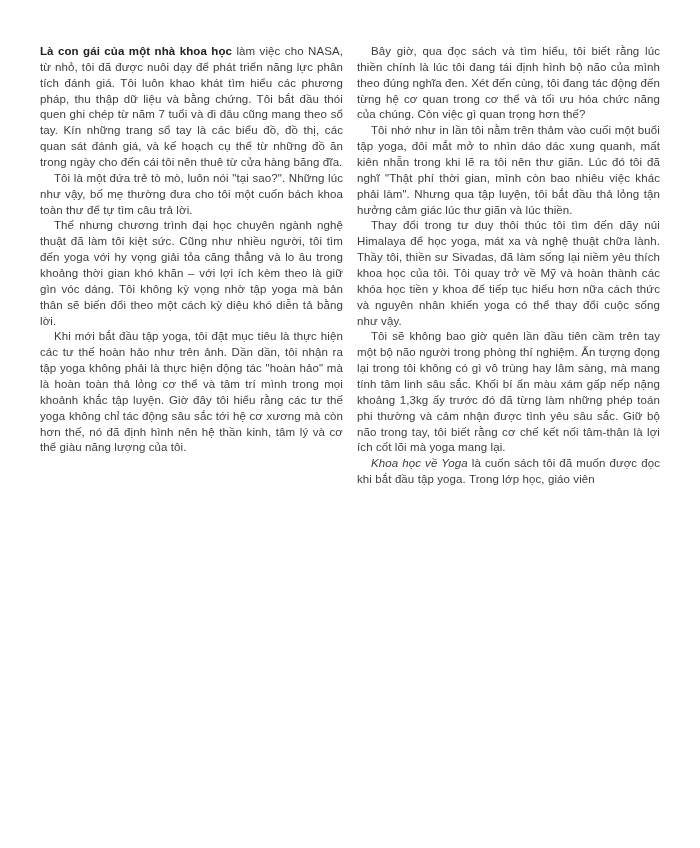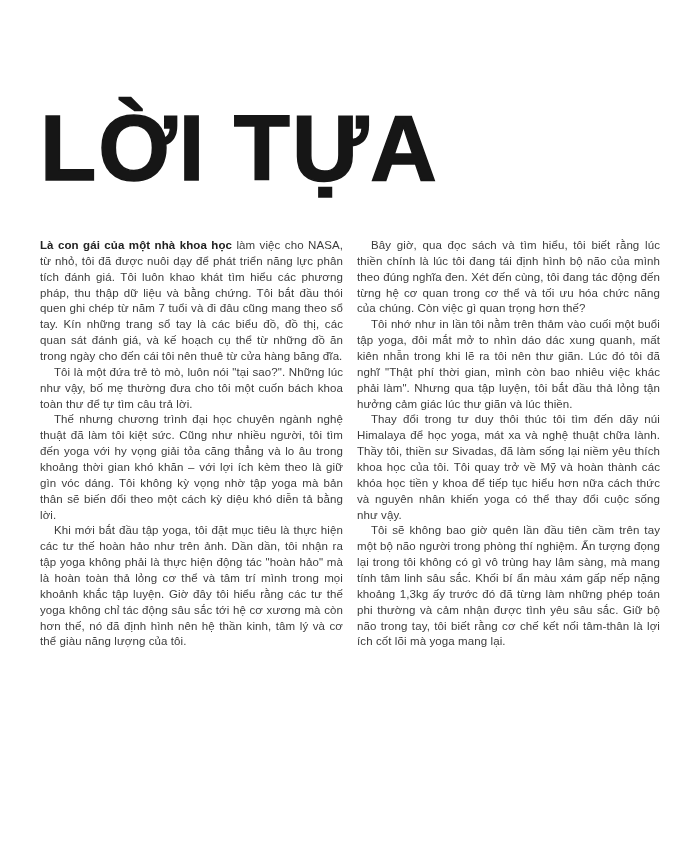--- a/index.html
+++ b/index.html
@@ -58,7 +58,6 @@
 <body>
 
 <div class="page">
-  <h1 class="page-title">LỜI TỰA</h1>
 
   <div class="columns">
     <div class="col" id="left-col">

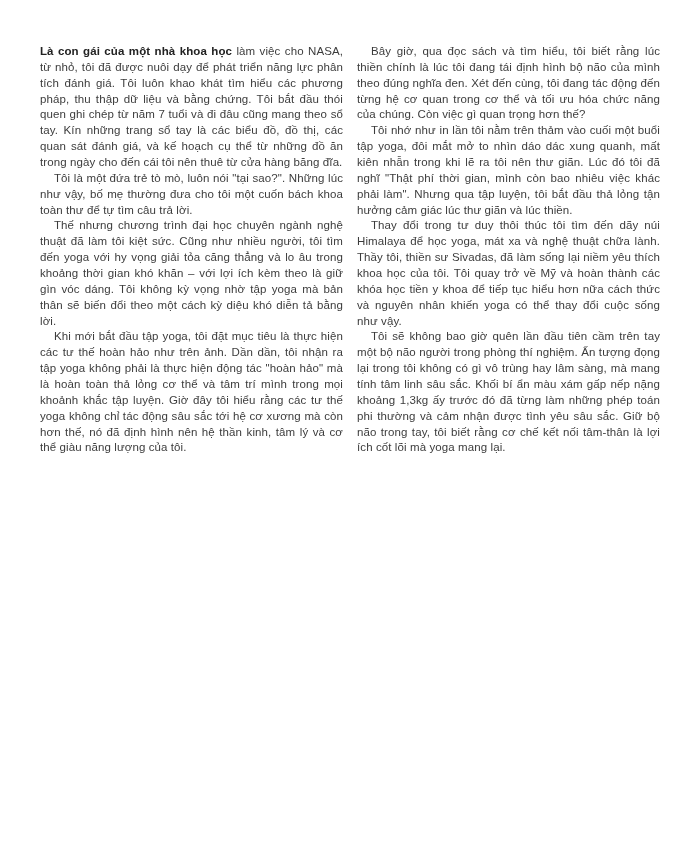--- a/index.html
+++ b/index.html
@@ -71,6 +71,7 @@
         <p class="indent">Tôi nhớ như in lần tôi nằm trên thảm vào cuối một buổi tập yoga, đôi mắt mở to nhìn dáo dác xung quanh, mất kiên nhẫn trong khi lẽ ra tôi nên thư giãn. Lúc đó tôi đã nghĩ "Thật phí thời gian, mình còn bao nhiêu việc khác phải làm". Nhưng qua tập luyện, tôi bắt đầu thả lỏng tận hưởng cảm giác lúc thư giãn và lúc thiền.</p>
         <p class="indent">Thay đổi trong tư duy thôi thúc tôi tìm đến dãy núi Himalaya để học yoga, mát xa và nghệ thuật chữa lành. Thầy tôi, thiền sư Sivadas, đã làm sống lại niềm yêu thích khoa học của tôi. Tôi quay trở về Mỹ và hoàn thành các khóa học tiền y khoa để tiếp tục hiểu hơn nữa cách thức và nguyên nhân khiến yoga có thể thay đổi cuộc sống như vậy.</p>
         <p class="indent">Tôi sẽ không bao giờ quên lần đầu tiên cầm trên tay một bộ não người trong phòng thí nghiệm. Ấn tượng đọng lại trong tôi không có gì vô trùng hay lâm sàng, mà mang tính tâm linh sâu sắc. Khối bí ẩn màu xám gấp nếp nặng khoảng 1,3kg ấy trước đó đã từng làm những phép toán phi thường và cảm nhận được tình yêu sâu sắc. Giữ bộ não trong tay, tôi biết rằng cơ chế kết nối tâm-thân là lợi ích cốt lõi mà yoga mang lại.</p>
+        <p class="indent"><i>Khoa học về Yoga</i> là cuốn sách tôi đã muốn được đọc khi bắt đầu tập yoga. Trong lớp học, giáo viên</p>
       </div>
   </div>
 </div>

